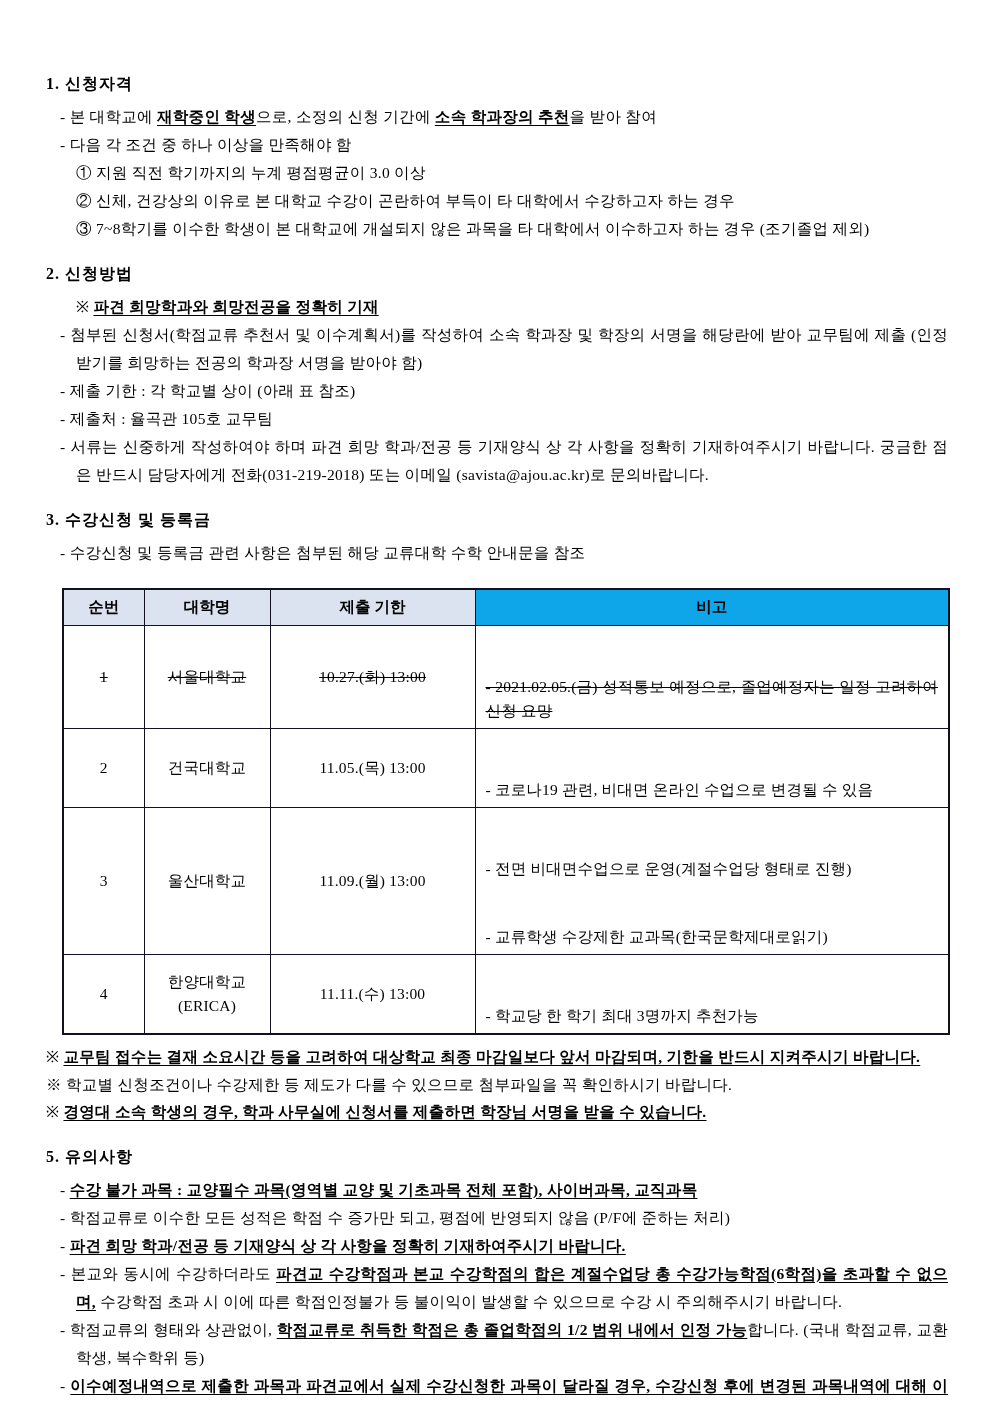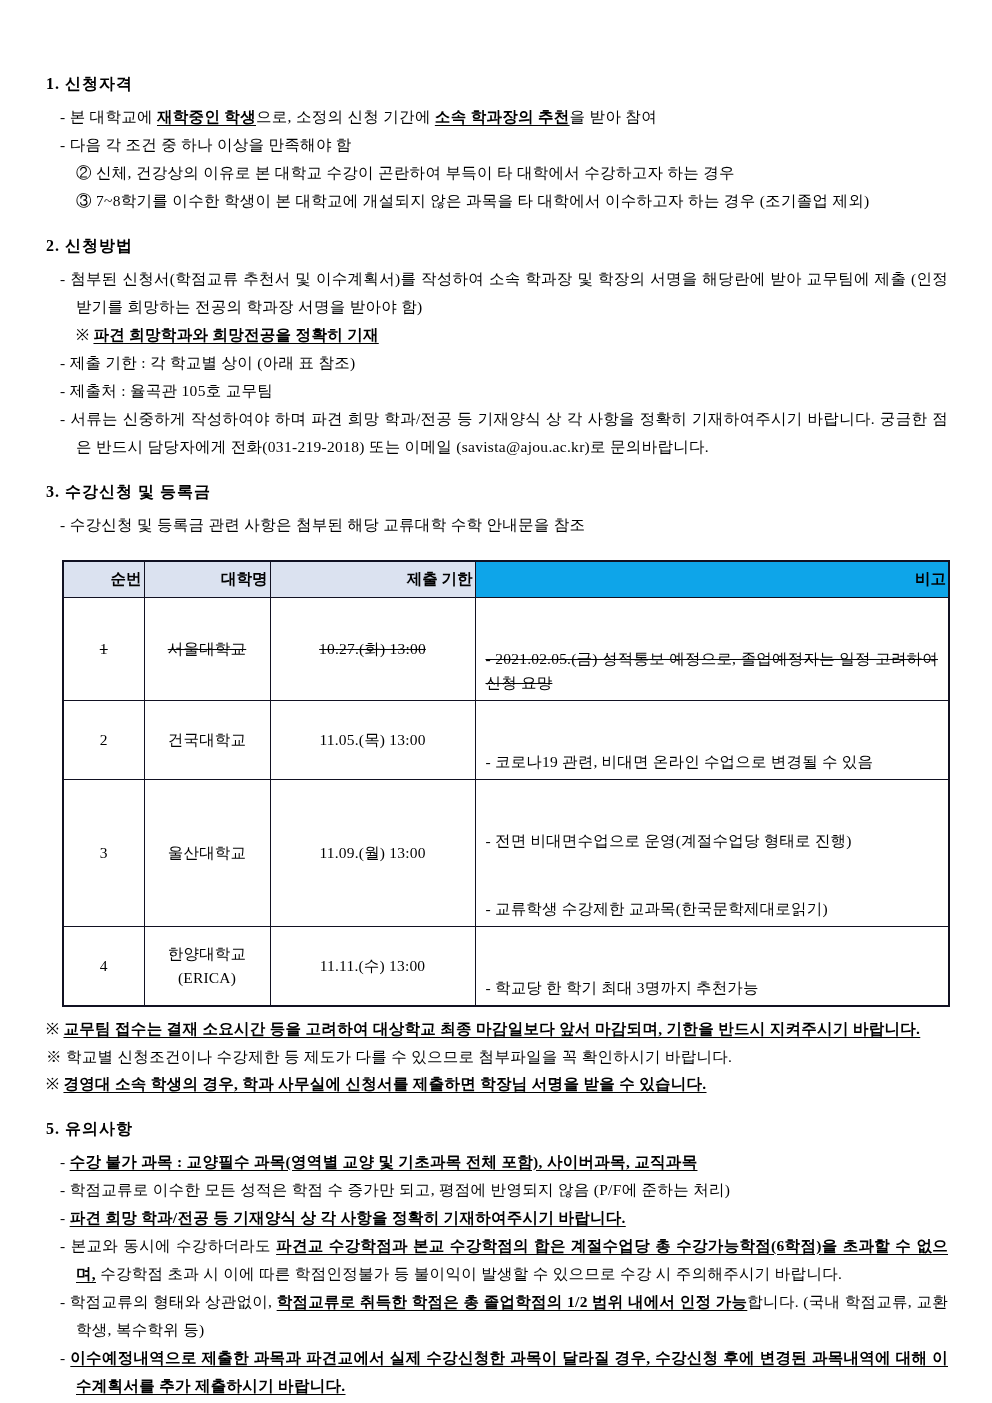--- a/index.html
+++ b/index.html
@@ -59,6 +59,7 @@
     <div>
         <div class="item dash"><span class="marker">- </span><span class="">본 대학교에 </span><span class="b u">재학중인 학생</span><span class="">으로, 소정의 신청 기간에 </span><span class="b u">소속 학과장의 추천</span><span class="">을 받아 참여</span></div>
         <div class="item dash"><span class="marker">- </span><span class="">다음 각 조건 중 하나 이상을 만족해야 함</span></div>
+        <div class="item circ"><span class="marker">① </span><span class="">지원 직전 학기까지의 누계 평점평균이 3.0 이상</span></div>
         <div class="item circ"><span class="marker">② </span><span class="">신체, 건강상의 이유로 본 대학교 수강이 곤란하여 부득이 타 대학에서 수강하고자 하는 경우</span></div>
         <div class="item circ"><span class="marker">③ </span><span class="">7~8학기를 이수한 학생이 본 대학교에 개설되지 않은 과목을 타 대학에서 이수하고자 하는 경우 (조기졸업 제외)</span></div>
       </div>

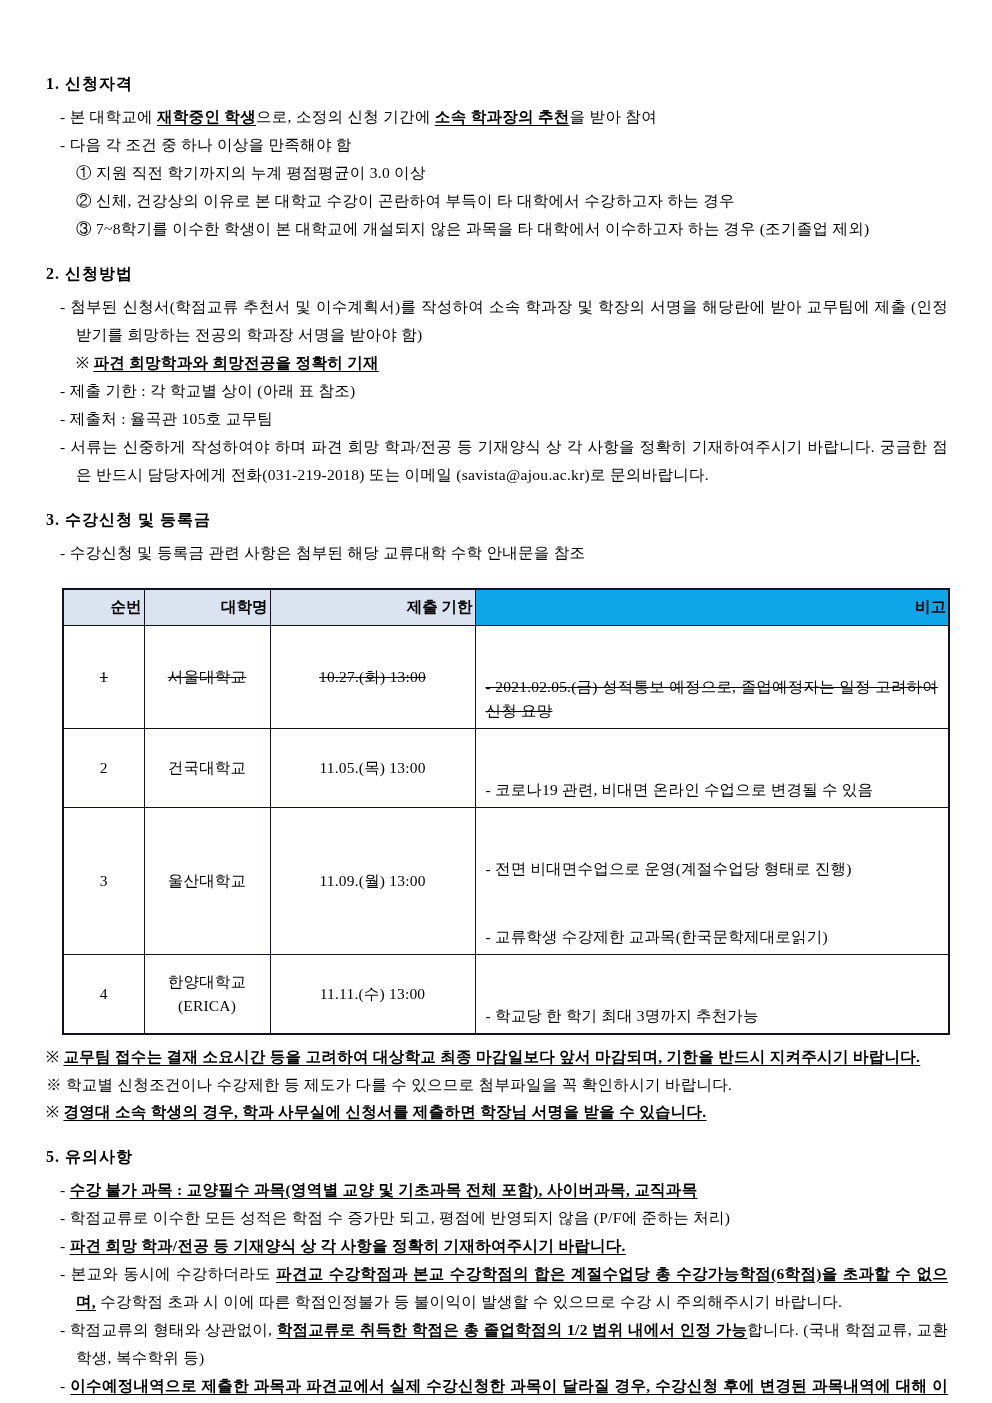--- a/index.html
+++ b/index.html
@@ -68,8 +68,8 @@
   <div class="sec">
     <div class="sec-title">2. 신청방법</div>
     <div>
+        <div class="item note"><span class="marker">※ </span><span class="b u">파견 희망학과와 희망전공을 정확히 기재</span></div>
         <div class="item dash"><span class="marker">- </span><span class="">첨부된 신청서(학점교류 추천서 및 이수계획서)를 작성하여 소속 학과장 및 학장의 서명을 해당란에 받아 교무팀에 제출 (인정받기를 희망하는 전공의 학과장 서명을 받아야 함)</span></div>
-        <div class="item note"><span class="marker">※ </span><span class="b u">파견 희망학과와 희망전공을 정확히 기재</span></div>
         <div class="item dash"><span class="marker">- </span><span class="">제출 기한 : 각 학교별 상이 (아래 표 참조)</span></div>
         <div class="item dash"><span class="marker">- </span><span class="">제출처 : 율곡관 105호 교무팀</span></div>
         <div class="item dash"><span class="marker">- </span><span class="">서류는 신중하게 작성하여야 하며 파견 희망 학과/전공 등 기재양식 상 각 사항을 정확히 기재하여주시기 바랍니다. 궁금한 점은 반드시 담당자에게 전화(031-219-2018) 또는 이메일 (savista@ajou.ac.kr)로 문의바랍니다.</span></div>

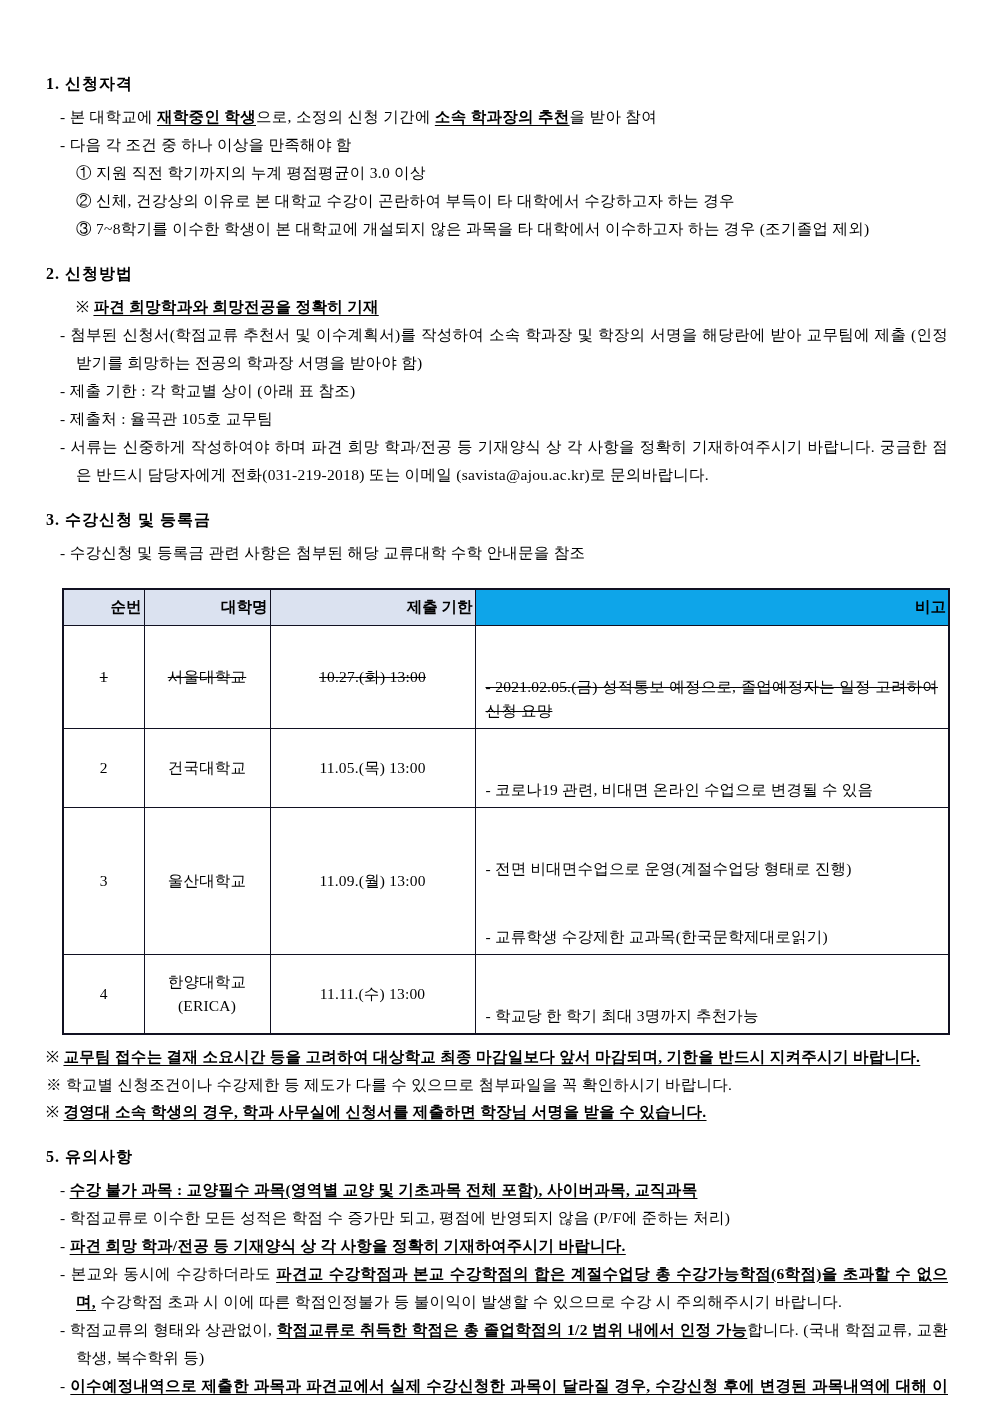--- a/index.html
+++ b/index.html
@@ -41,7 +41,7 @@
     font-size:15.5px;
   }
   table.school-table th {
-    font-weight:bold; text-align:right; padding:7px 2px;
+    font-weight:bold; text-align:center; padding:7px 2px;
   }
   table.school-table td { text-align:center; padding:5px 2px; }
   table.school-table td.col3 { text-align:left; padding:5px 10px; }

